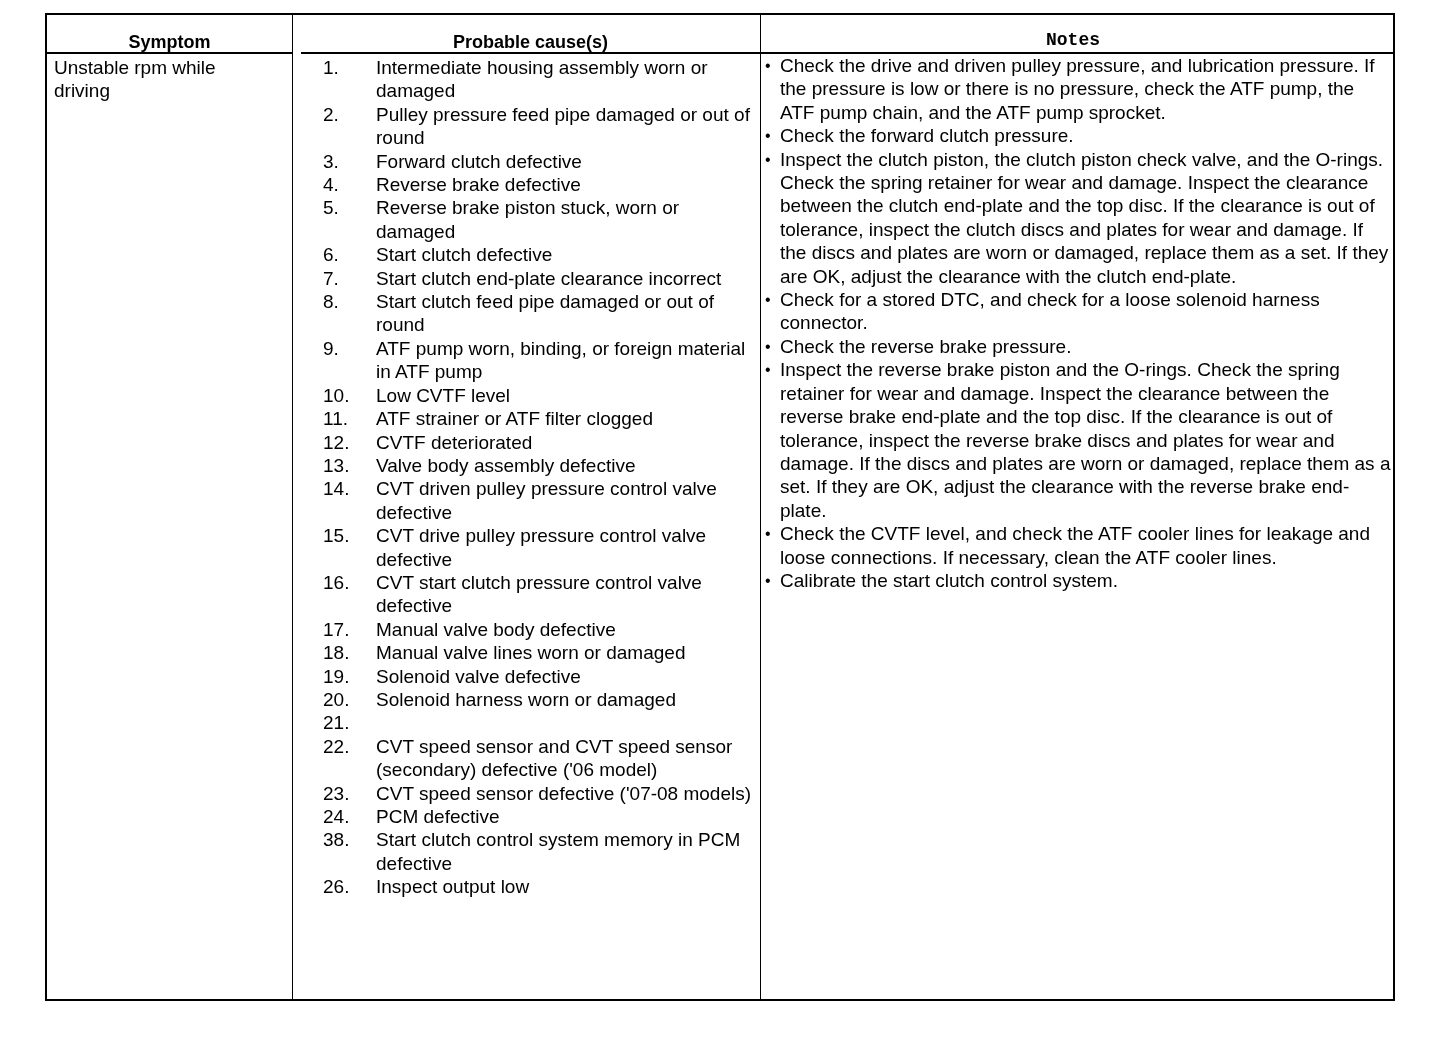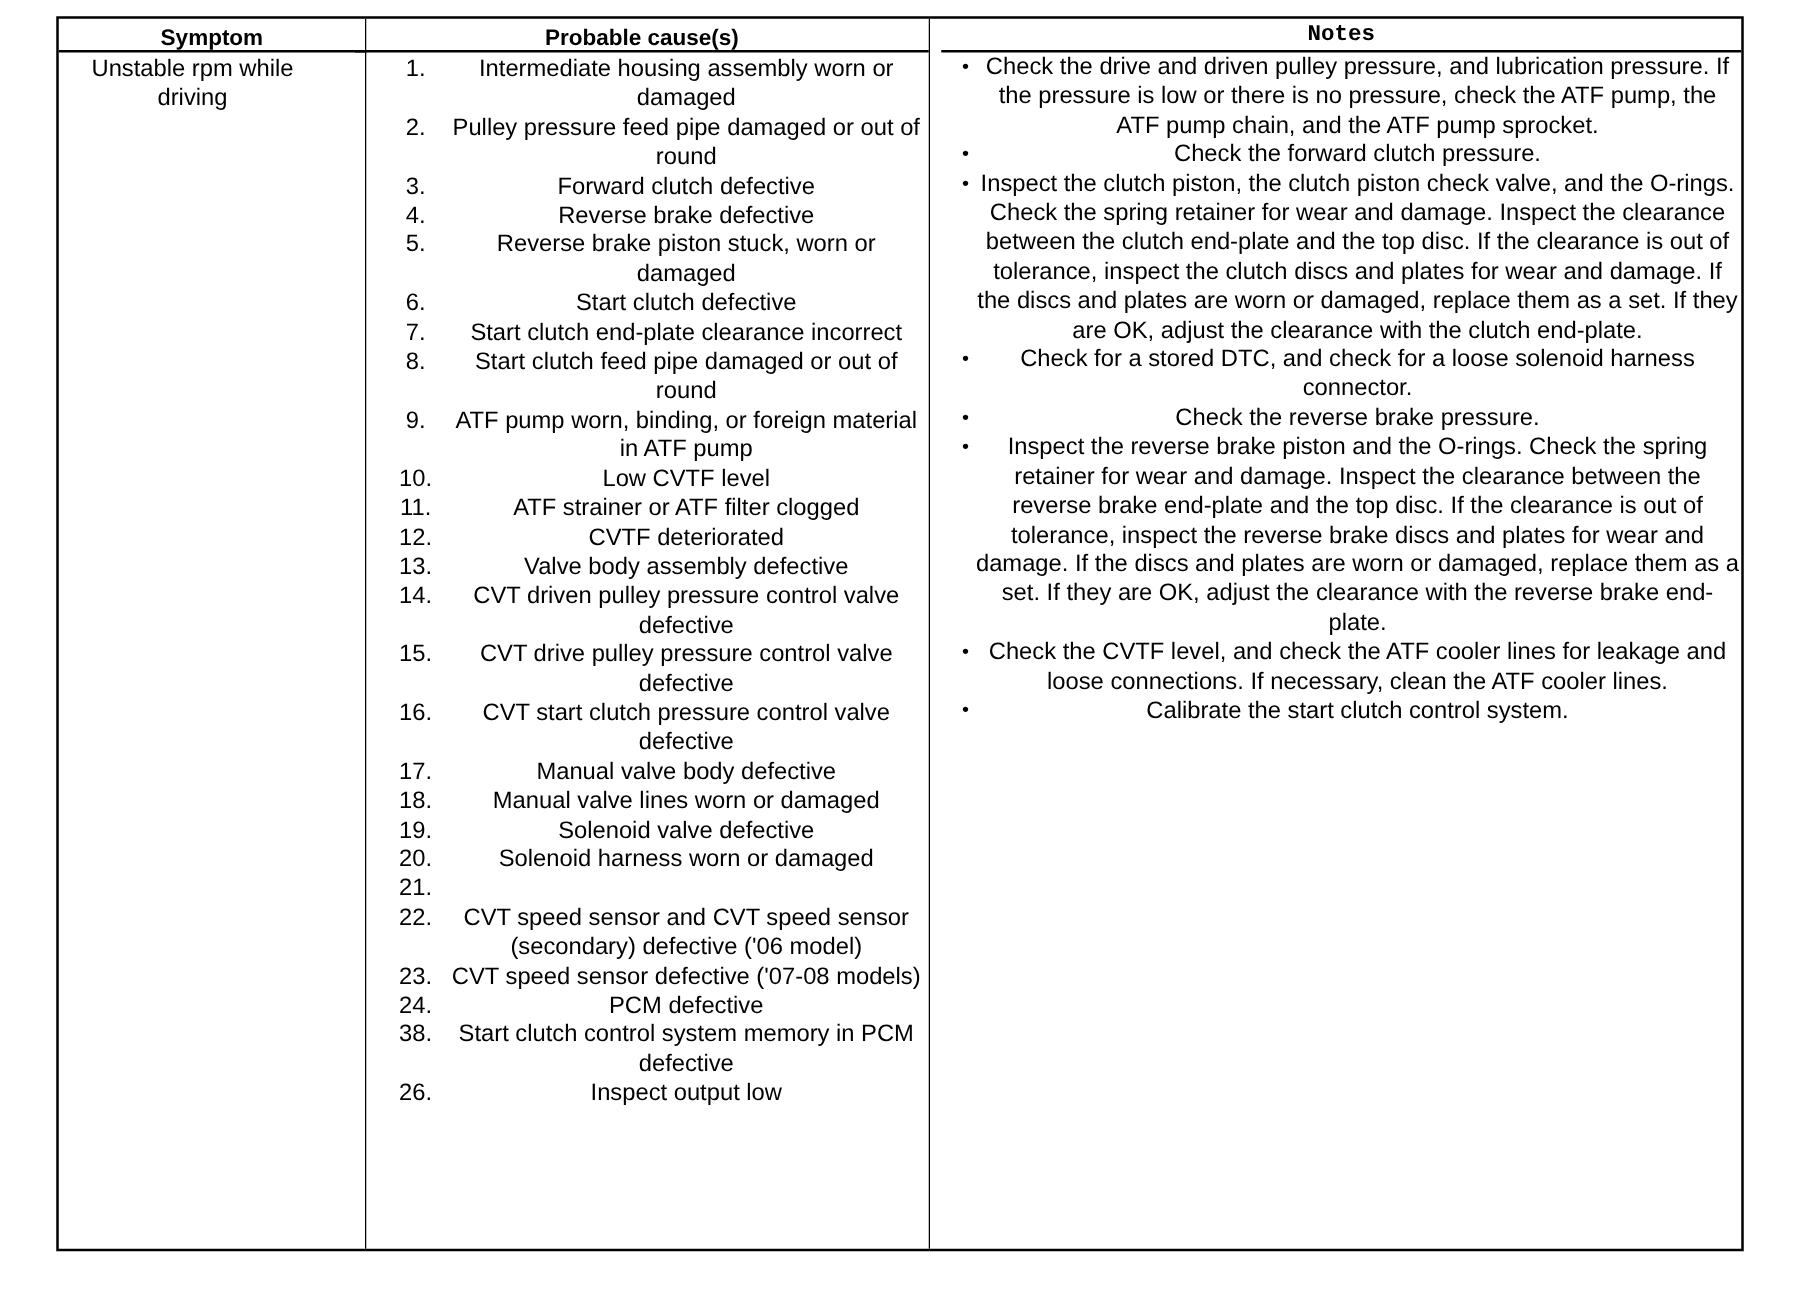--- a/index.html
+++ b/index.html
@@ -21,6 +21,7 @@
       height: 27px; border-bottom: 2px solid #000;
       font-weight: bold; font-size: 18px; text-align: center; line-height: 30px;
       box-sizing: border-box;
+      margin-top: 12px;
     }
     .col-notes .hdr { line-height: 27px; font-family: Liberation Mono, monospace; }
     .body-text { font-size: 19px; line-height: 23.4px; text-align: center; }

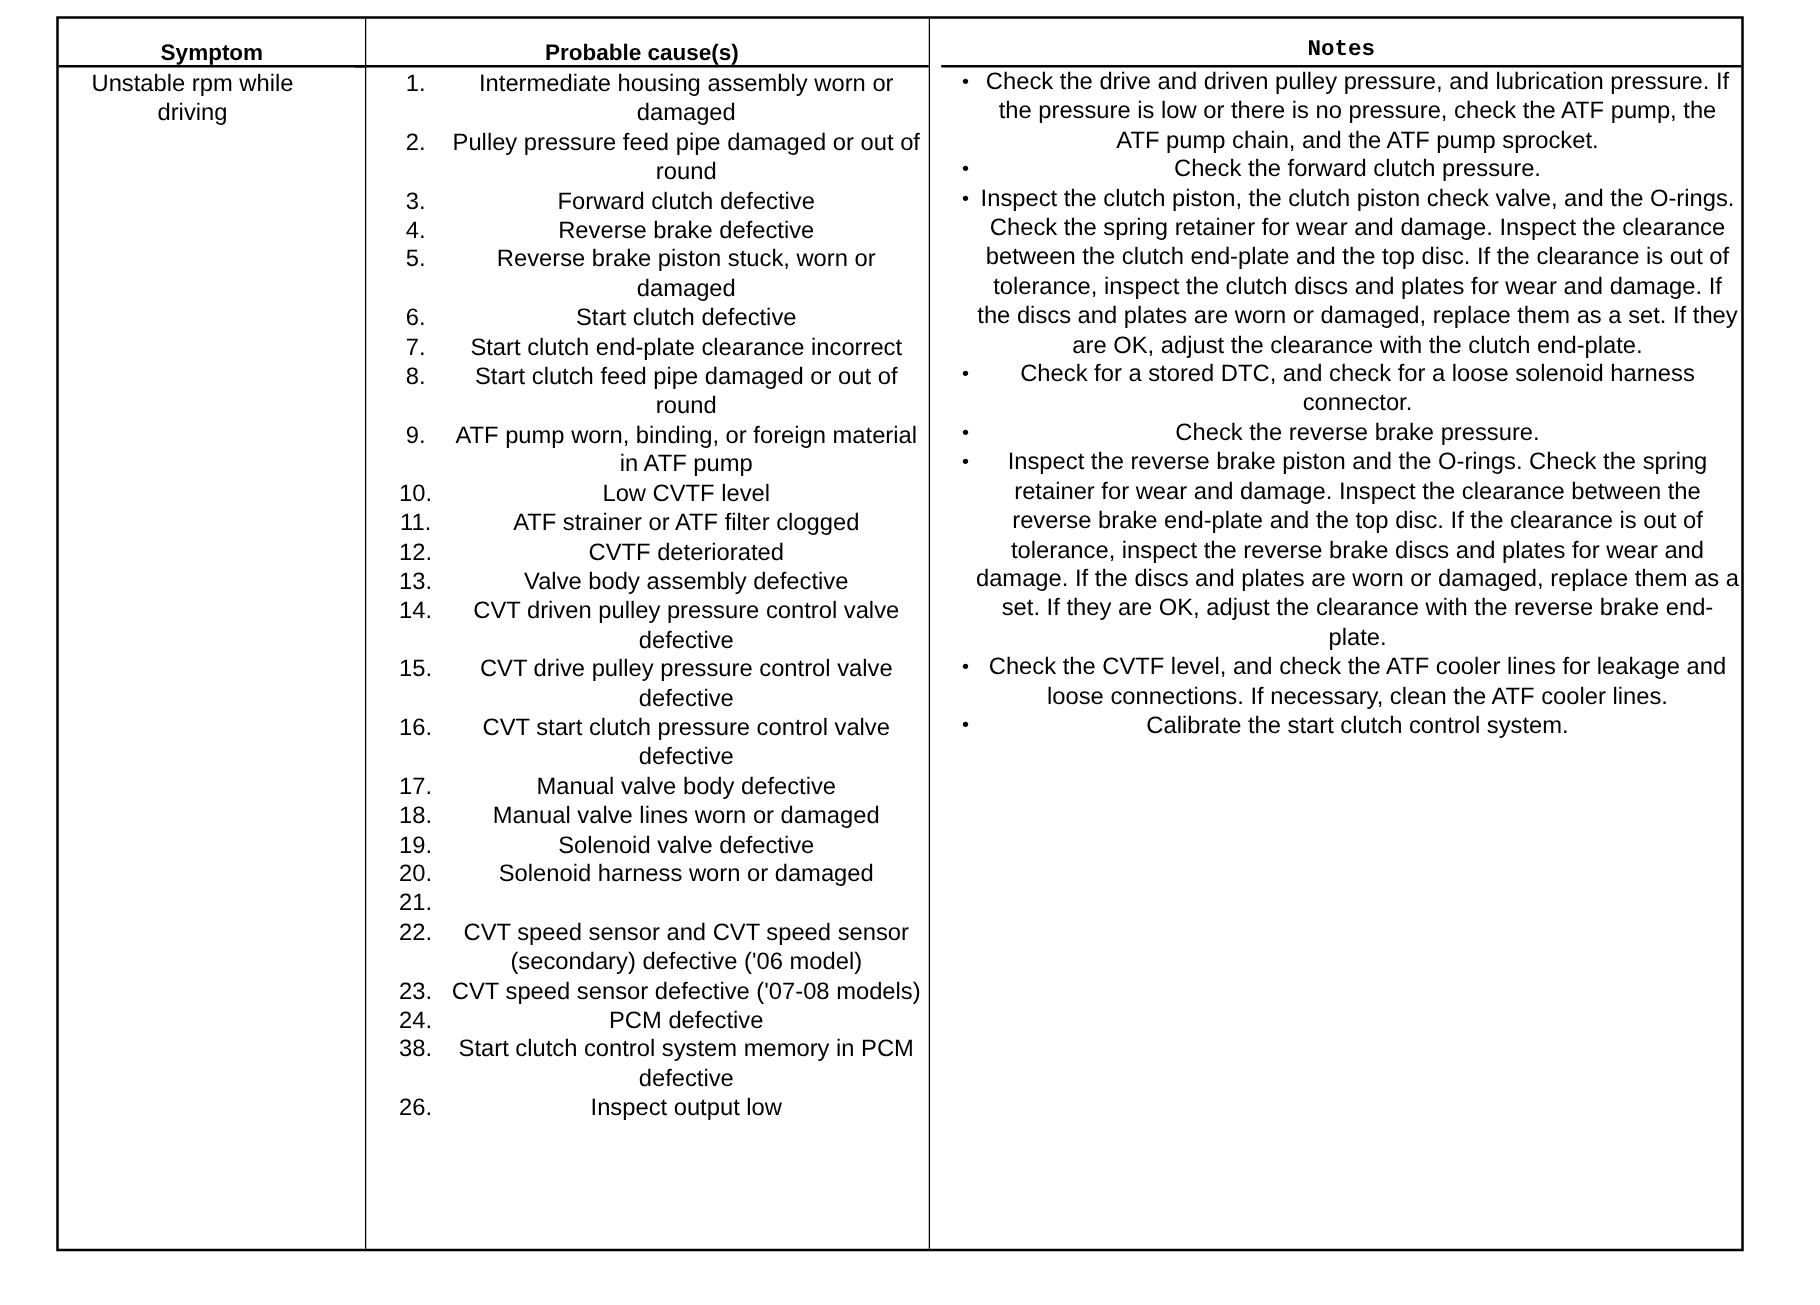--- a/index.html
+++ b/index.html
@@ -15,7 +15,7 @@
     }
     .col { position: absolute; top: 0; bottom: 0; box-sizing: border-box; }
     .col-symptom { left: 0; width: 246px; border-right: 1px solid #000; }
-    .col-causes  { left: 237px; width: 460px; border-right: 1px solid #000; }
+    .col-causes  { left: 254px; width: 460px; border-right: 1px solid #000; }
     .col-notes   { left: 706px; right: 0; }
     .hdr {
       height: 27px; border-bottom: 2px solid #000;

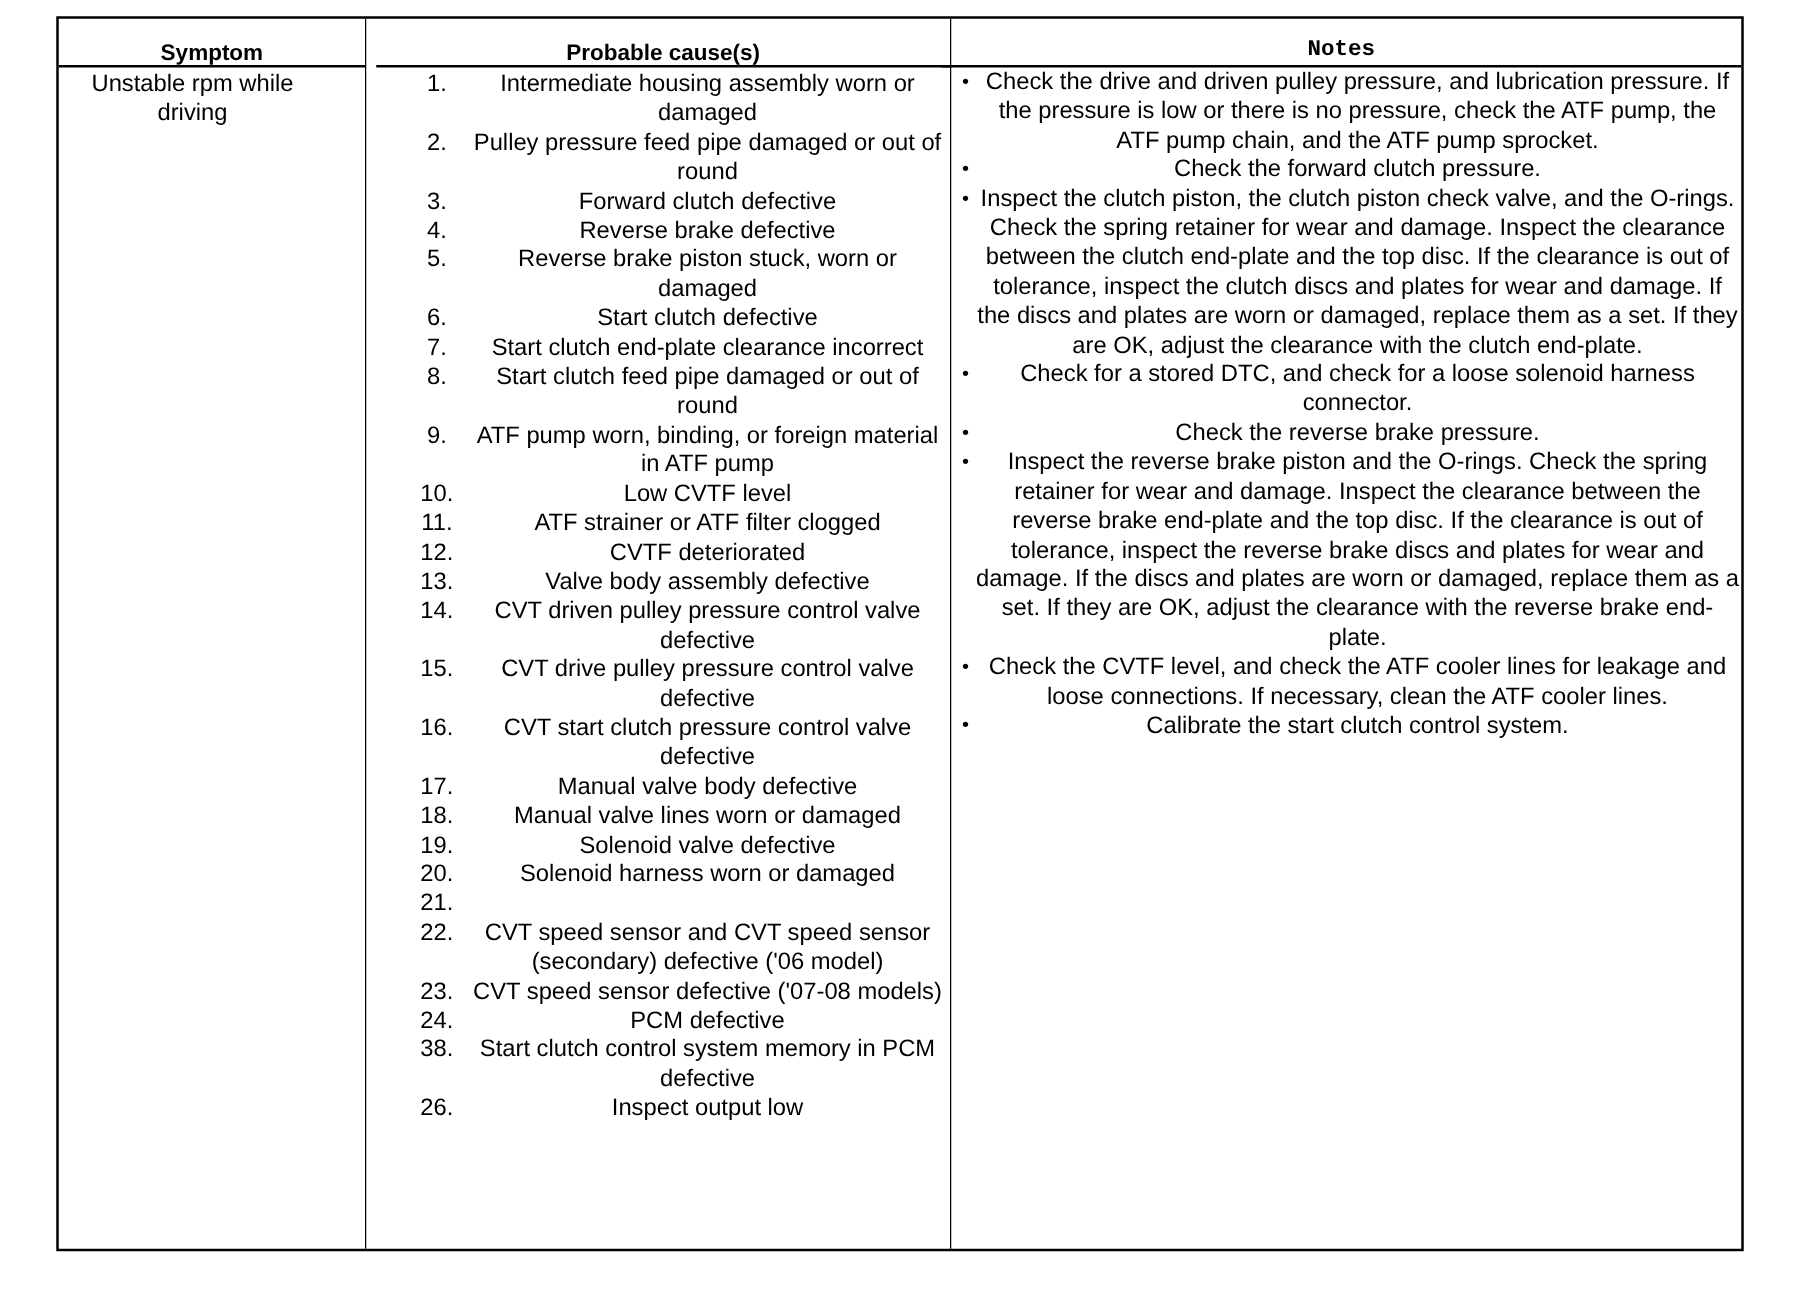--- a/index.html
+++ b/index.html
@@ -24,7 +24,7 @@
       margin-top: 12px;
     }
     .col-notes .hdr { line-height: 27px; font-family: Liberation Mono, monospace; }
-    .body-text { font-size: 19px; line-height: 23.4px; text-align: center; }
+    .body-text { font-size: 19px; line-height: 23.4px; }
     .symptom-text { padding: 2px 0 0 7px; width: 200px; }
     .causes-list { list-style: none; margin: 0; padding: 2px 0 0 0; }
     .cause { display: flex; }

